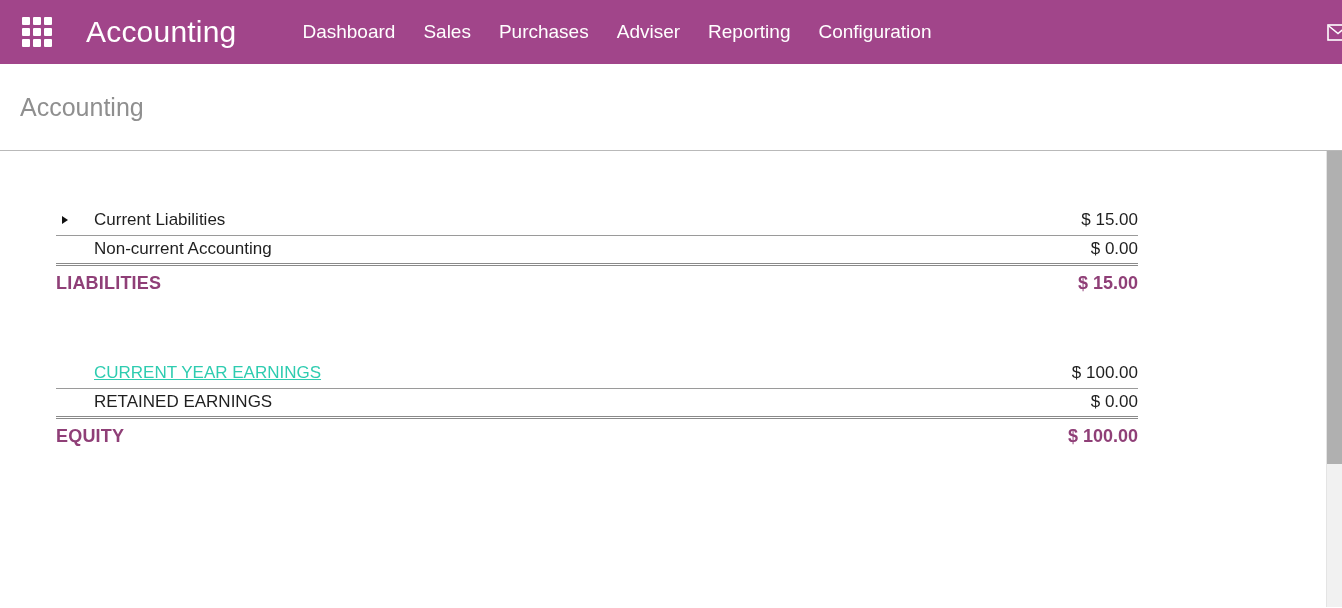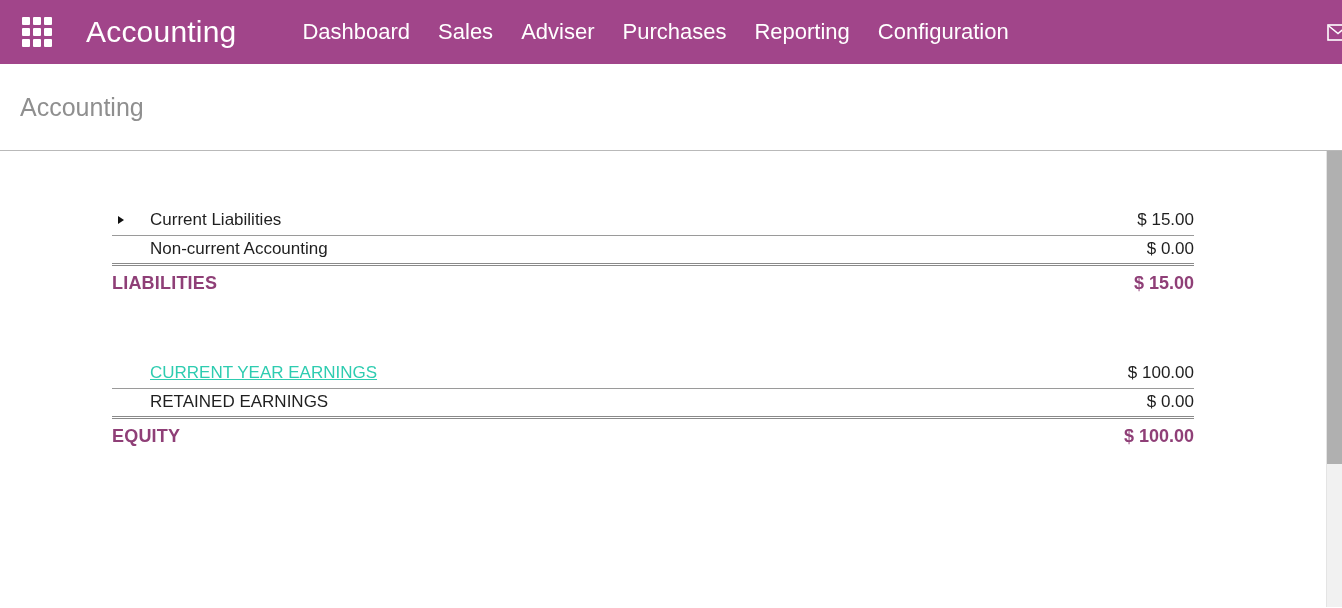--- a/index.html
+++ b/index.html
@@ -63,7 +63,7 @@
   }
   .nav-item {
     color: #ffffff;
-    font-size: 22px;
+    font-size: 19px;
     padding: 0 14px;
     line-height: 64px;
     white-space: nowrap;

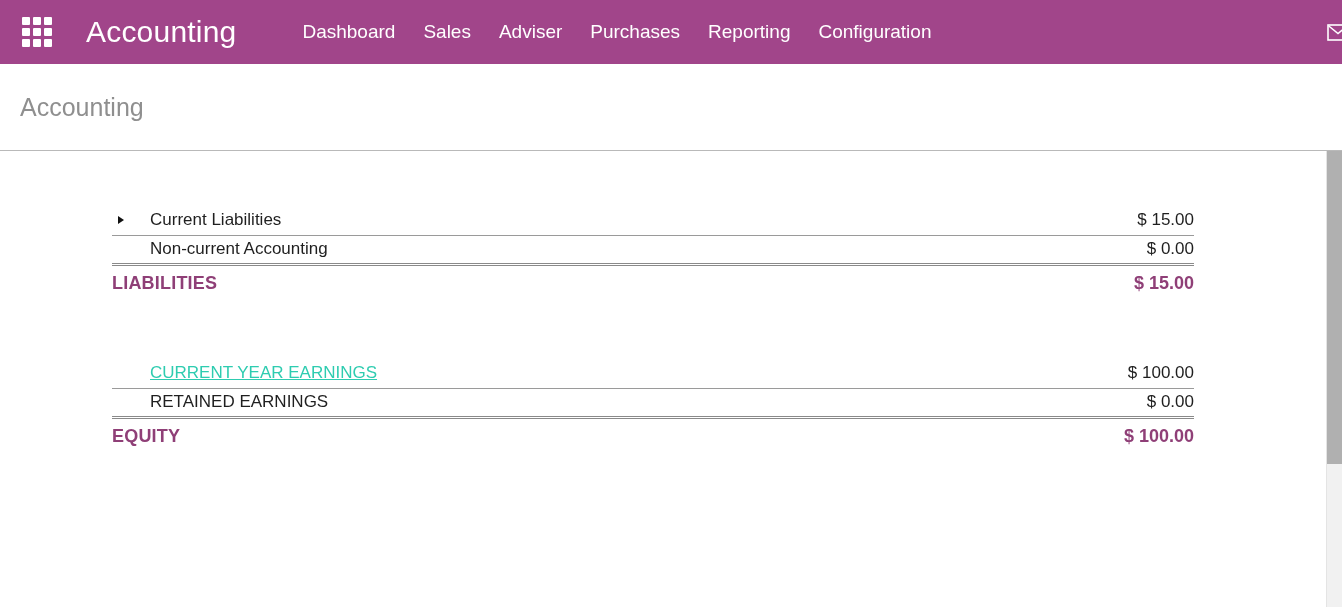--- a/index.html
+++ b/index.html
@@ -222,8 +222,8 @@
   <div class="nav-items">
     <div class="nav-item">Dashboard</div>
     <div class="nav-item">Sales</div>
+    <div class="nav-item">Purchases</div>
     <div class="nav-item">Adviser</div>
-    <div class="nav-item">Purchases</div>
     <div class="nav-item">Reporting</div>
     <div class="nav-item">Configuration</div>
   </div>

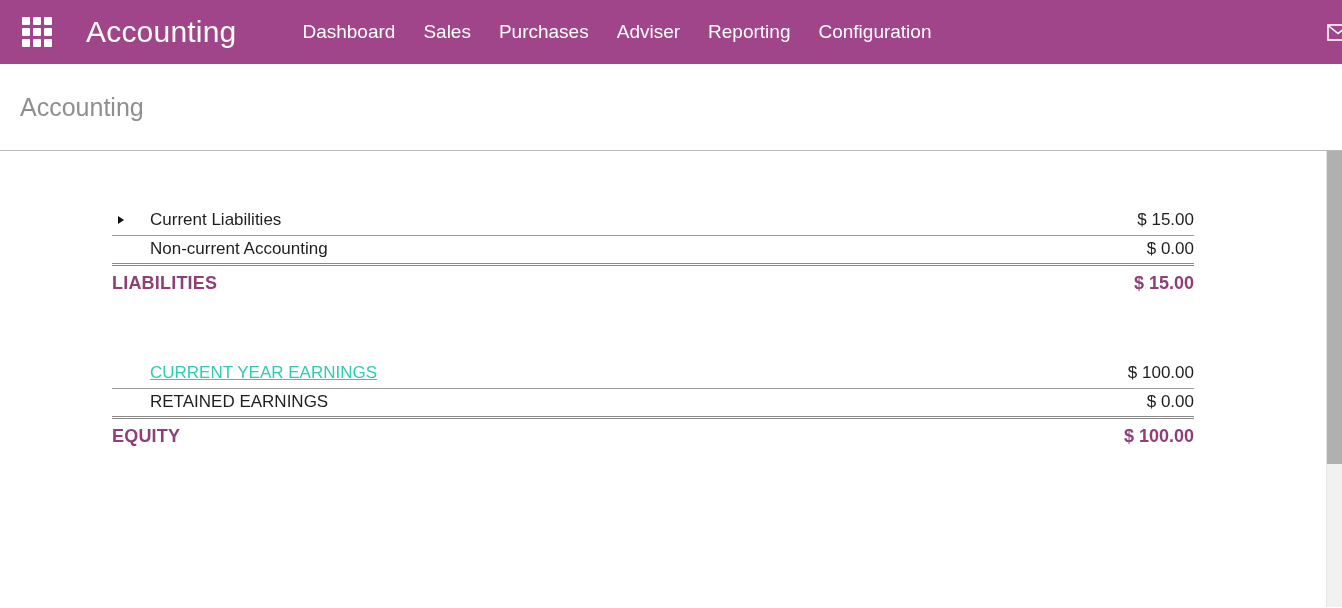--- a/index.html
+++ b/index.html
@@ -114,7 +114,7 @@
 
   .report {
     width: 1206px;
-    padding-left: 112px;
+    padding-left: 56px;
     padding-top: 55px;
   }
 

